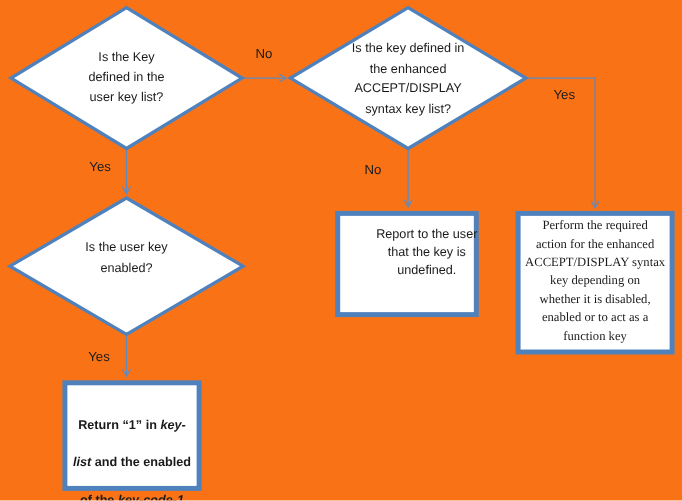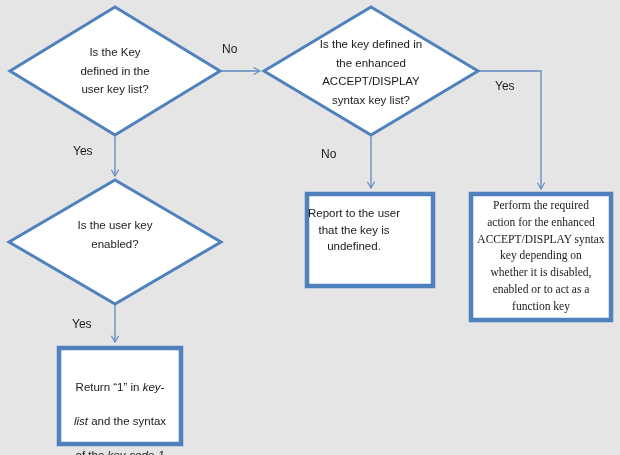--- a/index.html
+++ b/index.html
@@ -7,7 +7,7 @@
     position: relative;
     width: 620px;
     height: 455px;
-    background: #e5e5e5;
+    background: #f97316;
     font-family: "Liberation Sans", sans-serif;
     color: #1a1a1a;
     overflow: hidden;

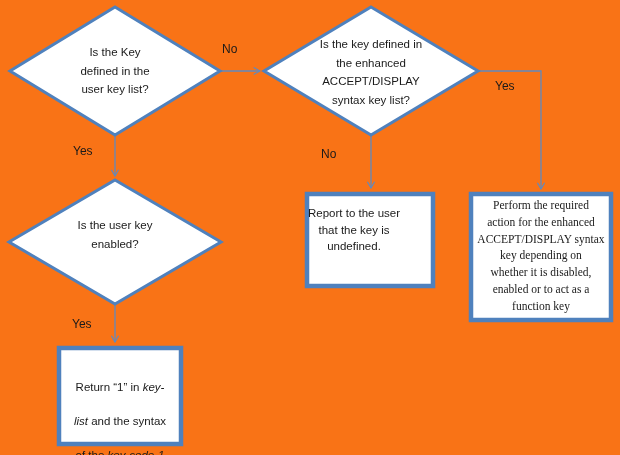--- a/index.html
+++ b/index.html
@@ -34,6 +34,7 @@
   .edge-label {
     position: absolute;
     width: 36px;
+    text-align: center;
     font-size: 12px;
     color: #1a1a1a;
   }

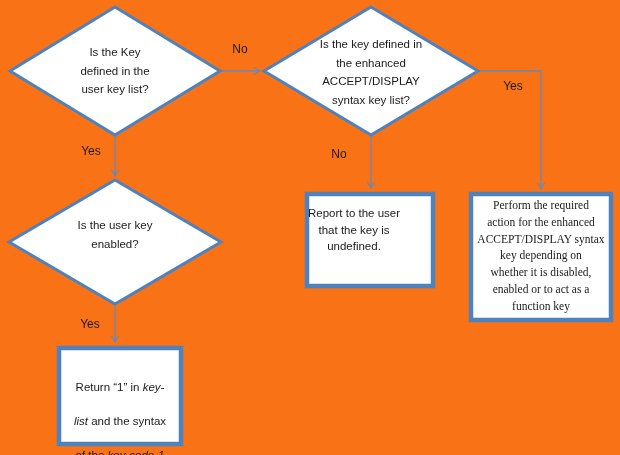--- a/index.html
+++ b/index.html
@@ -26,7 +26,7 @@
   .d1-text { left: 25px;  top: 43px;  width: 180px; line-height: 18.5px; }
   .d2-text { left: 266px; top: 35px;  width: 210px; line-height: 18.5px; }
   .d3-text { left: 25px;  top: 216px; width: 180px; line-height: 19px;  }
-  .rb-text { left: 294px; top: 205px; width: 120px; line-height: 16.5px; }
+  .rb-text { left: 328px; top: 205px; width: 120px; line-height: 16.5px; }
   .rc-text { left: 473px; top: 197px; width: 136px; line-height: 16.8px; font-family: Liberation Serif, serif; }
   .ra-text { left: 62px;  top: 362px; width: 116px; line-height: 17px; }
   .ra-text .tline { text-align: center; }

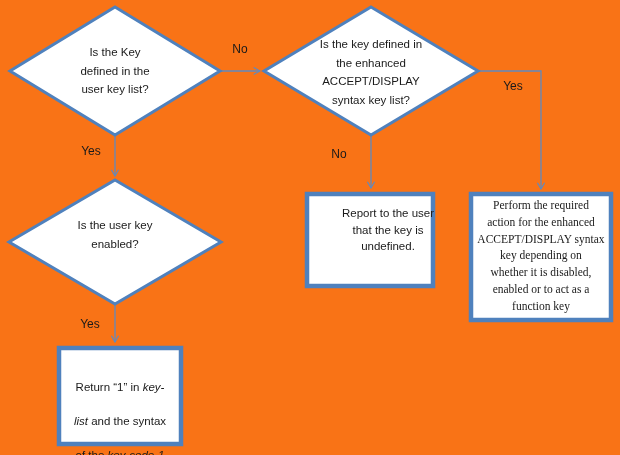--- a/index.html
+++ b/index.html
@@ -29,7 +29,7 @@
   .rb-text { left: 328px; top: 205px; width: 120px; line-height: 16.5px; }
   .rc-text { left: 473px; top: 197px; width: 136px; line-height: 16.8px; font-family: Liberation Serif, serif; }
   .ra-text { left: 62px;  top: 362px; width: 116px; line-height: 17px; }
-  .ra-text .tline { text-align: center; }
+  .ra-text .tline { text-align: center; font-weight: bold; }
   .ra-text i { font-style: italic; }
   .edge-label {
     position: absolute;

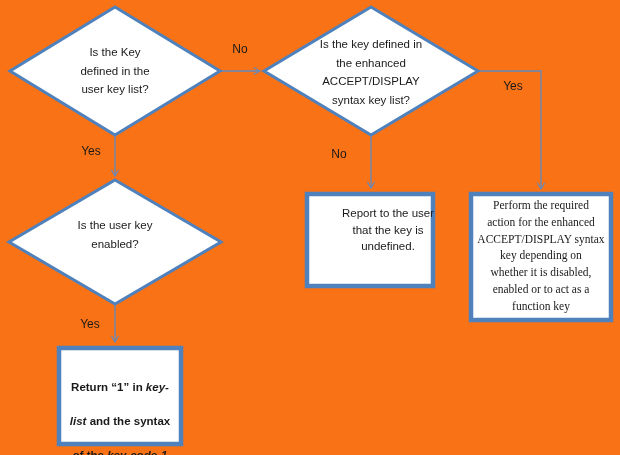--- a/index.html
+++ b/index.html
@@ -92,7 +92,7 @@
 
   <div class="shape-text ra-text">
     <div class="tline"><span>Return “1” in </span><i>key-</i></div>
-    <div class="tline"><i>list</i><span> and the syntax</span></div>
+    <div class="tline"><i>list</i><span> and the enabled</span></div>
     <div class="tline"><span>of the </span><i>key-code-1</i></div>
   </div>
 

